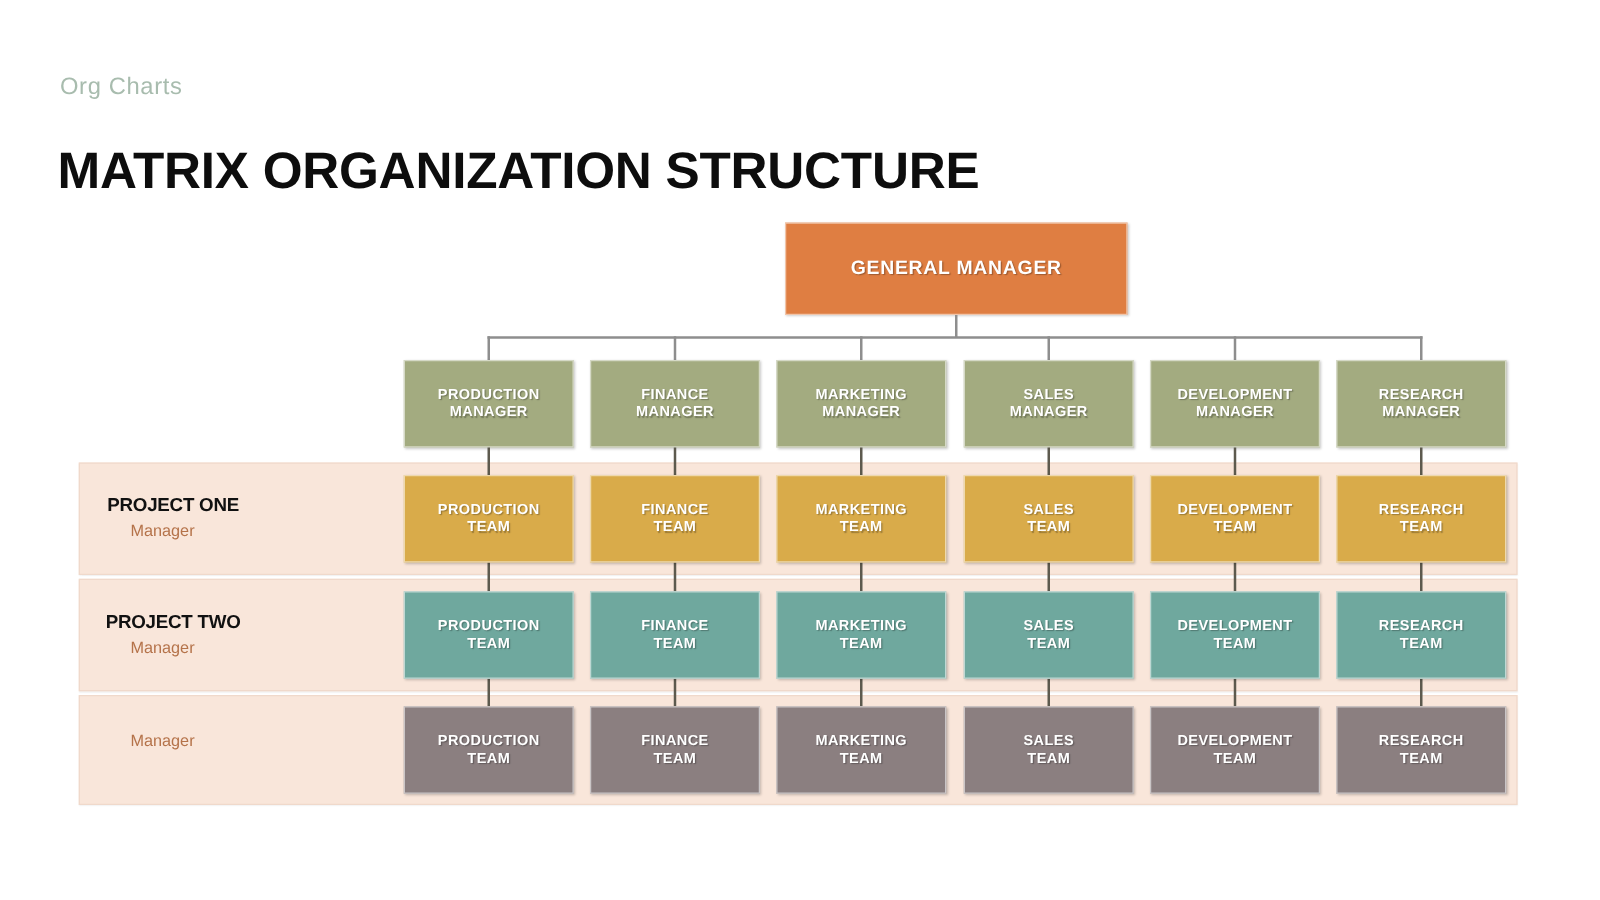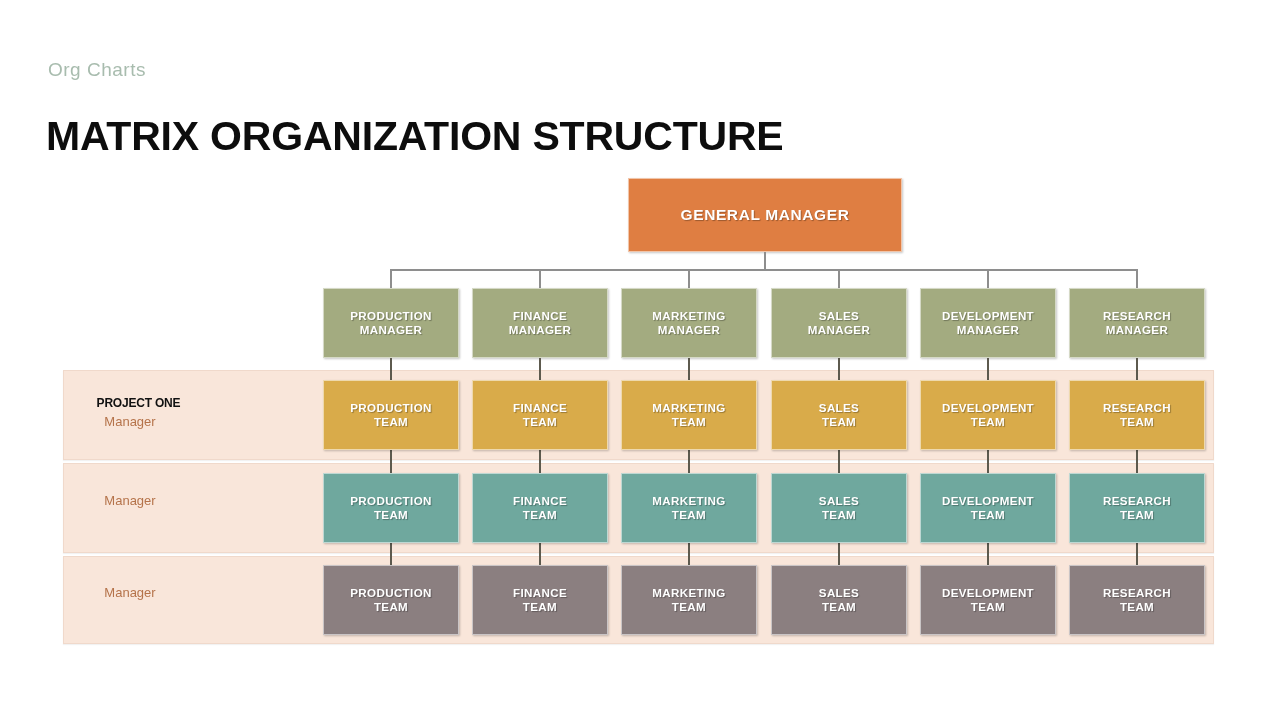--- a/index.html
+++ b/index.html
@@ -130,7 +130,7 @@
   }
   .band-label .pname {
     display: block;
-    font-size: 12px;
+    font-size: 15px;
     font-weight: 700;
     letter-spacing: -0.2px;
     color: #111111;

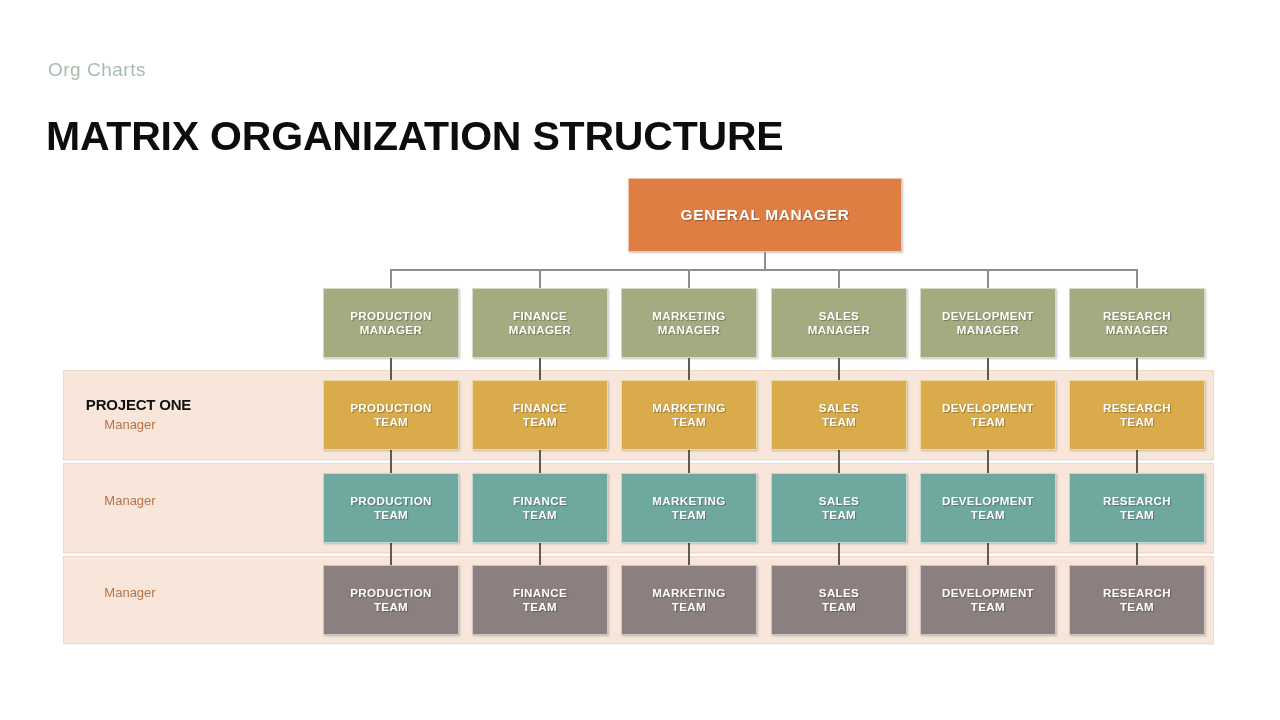--- a/index.html
+++ b/index.html
@@ -172,6 +172,7 @@
     <span class="prole">Manager</span>
   </div>
   <div class="band-label" id="label2">
+    <span class="pname">PROJECT TWO</span>
     <span class="prole">Manager</span>
   </div>
   <div class="band-label" id="label3">

